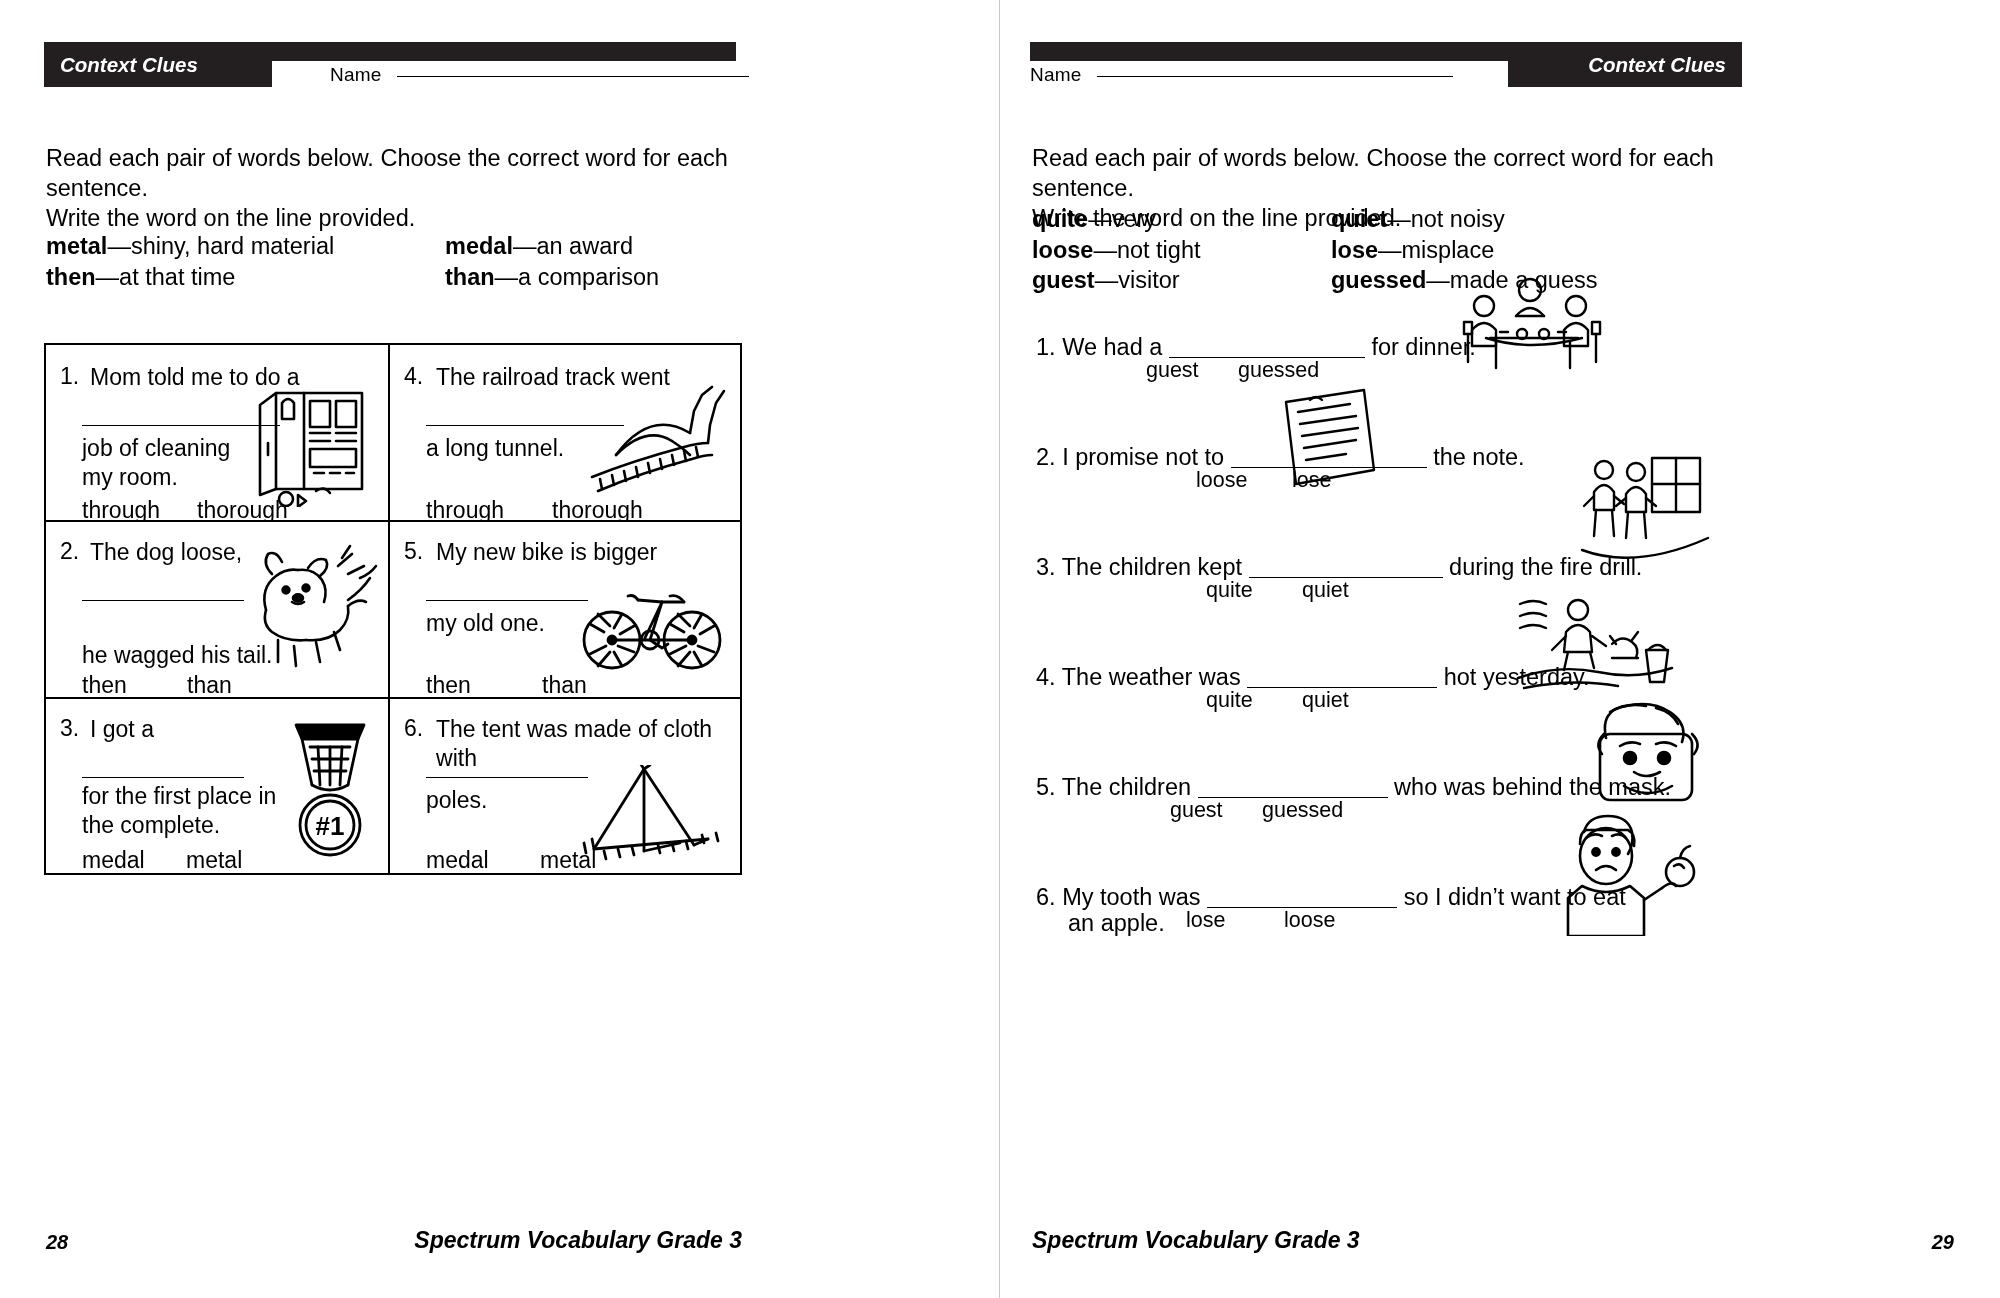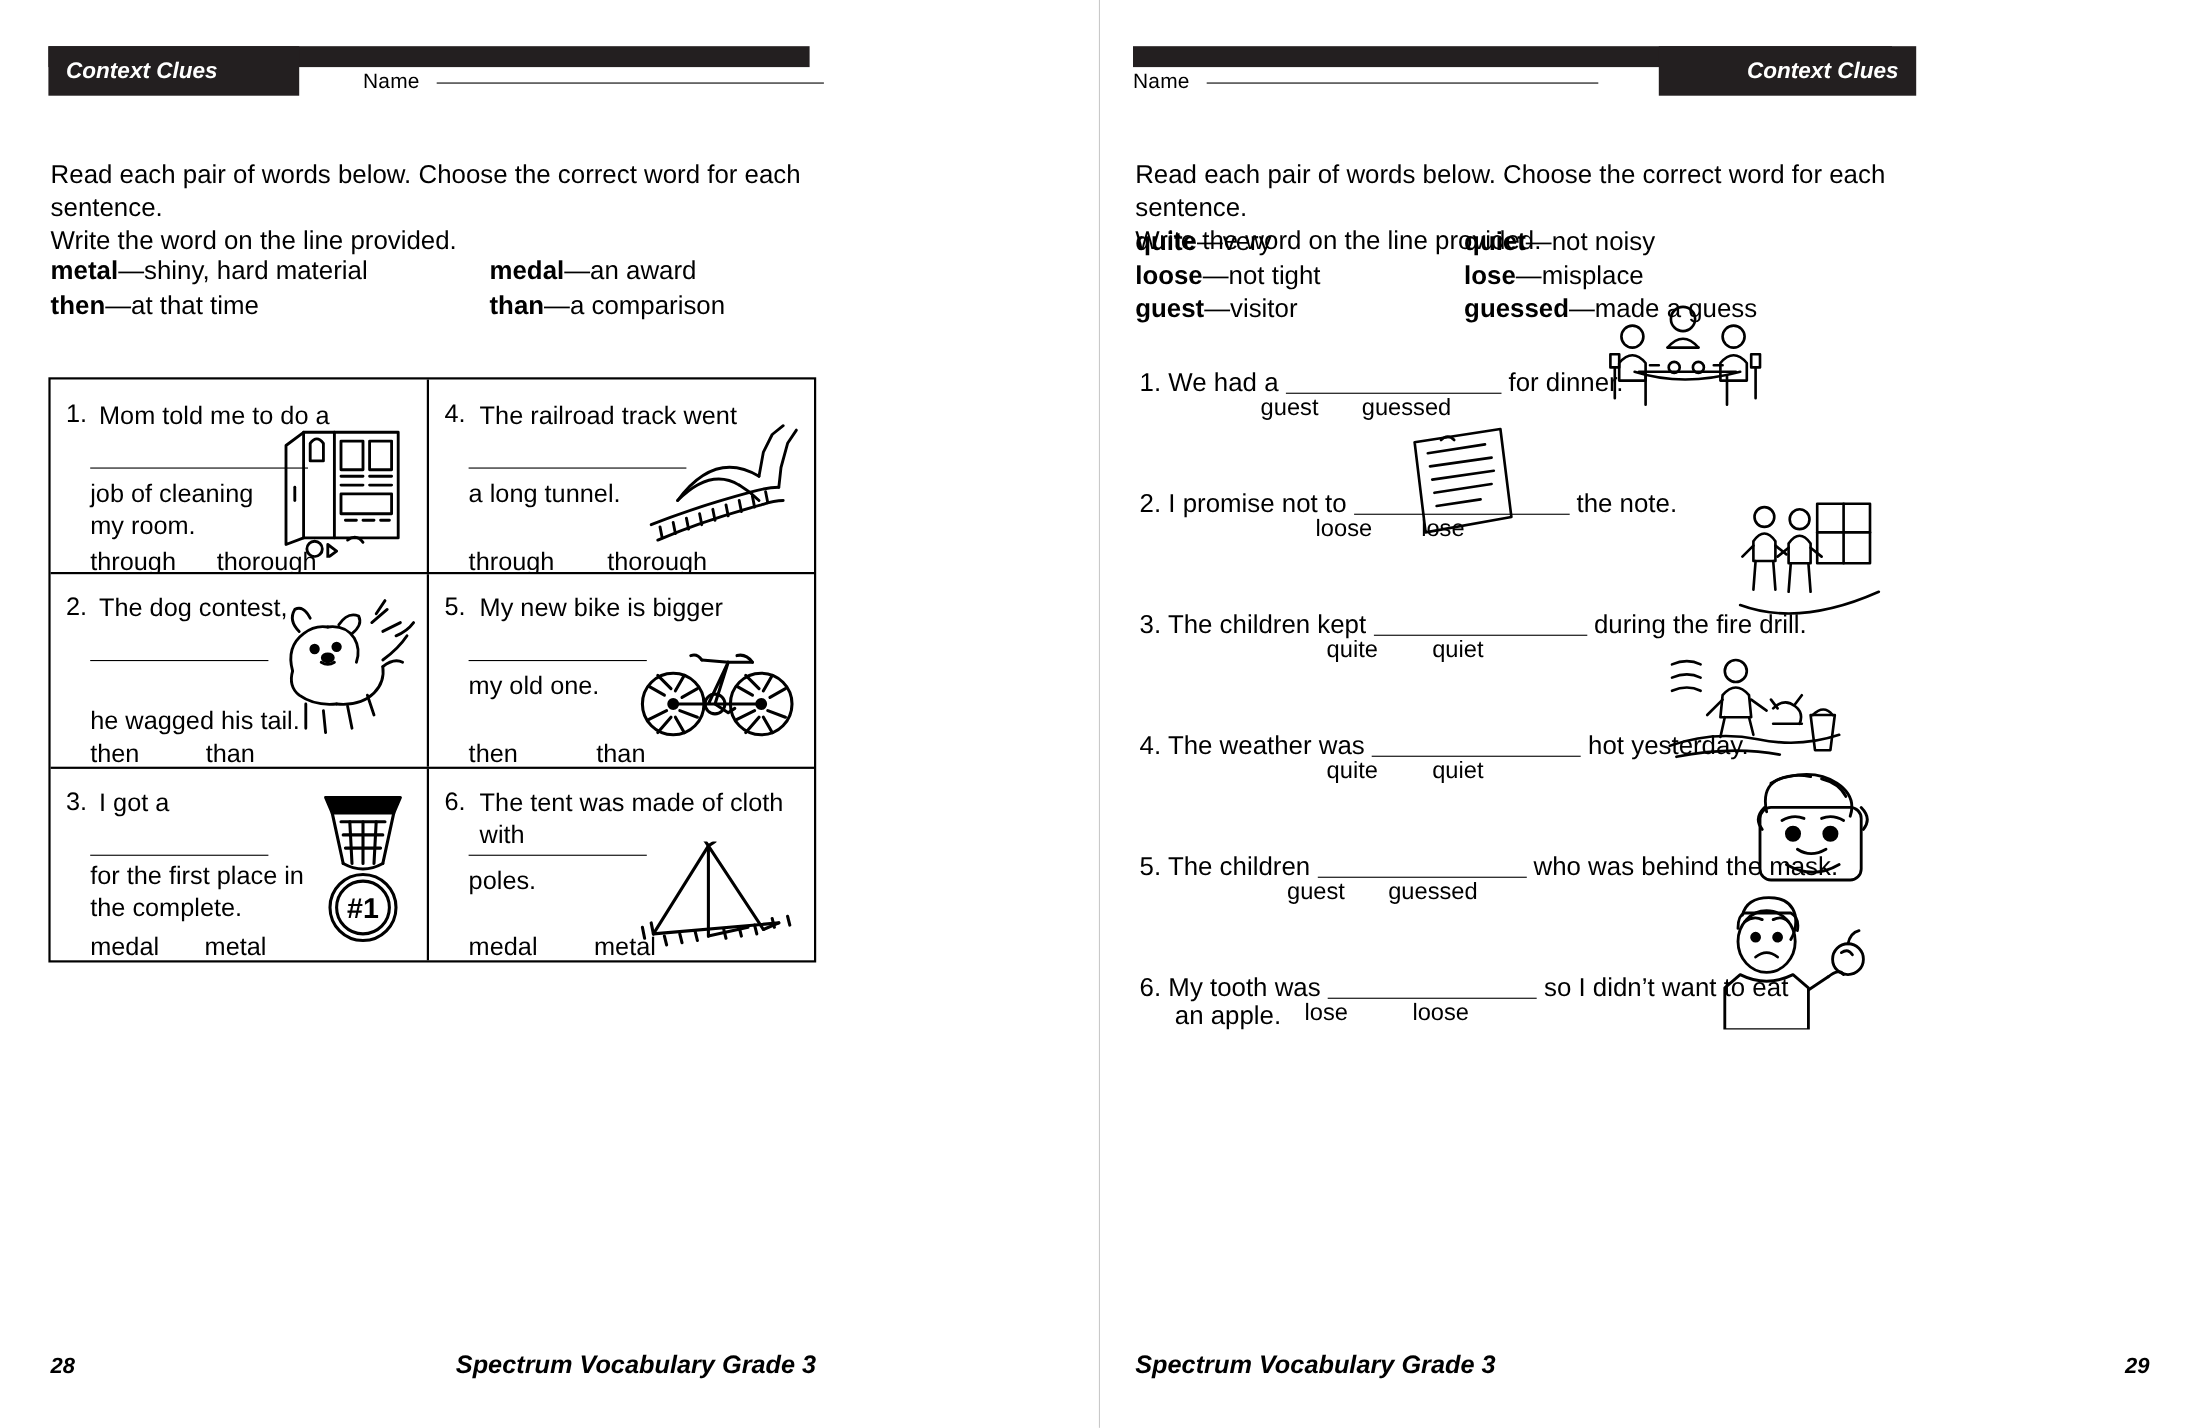--- a/index.html
+++ b/index.html
@@ -167,7 +167,7 @@
 
         <div class="gcell" style="width:344px;height:100%;">
           <div class="q-num" style="left:14px;top:16px;">2.</div>
-          <div class="q-txt" style="left:44px;top:16px;">The dog contest,</div>
+          <div class="q-txt" style="left:44px;top:16px;">The dog loose,</div>
           <div class="blank" style="left:36px;top:78px;width:162px;"></div>
           <div class="q-txt" style="left:36px;top:87px;margin-top:32px;">he wagged his tail.</div>
           <div class="choices" style="left:36px;top:150px;">

